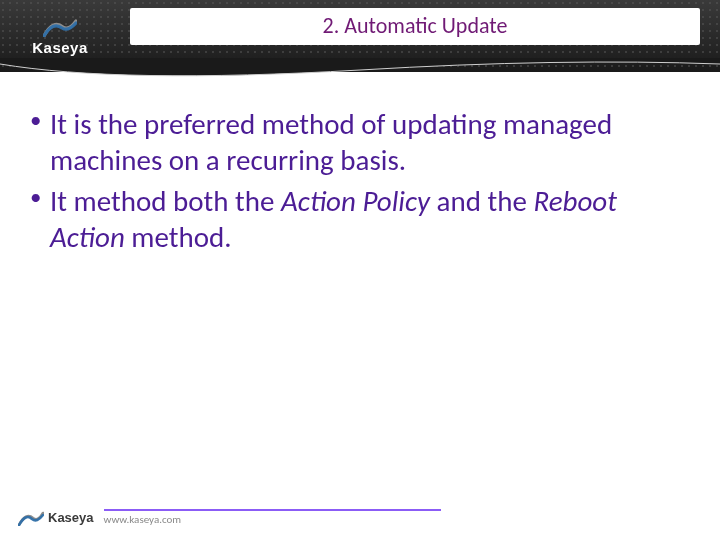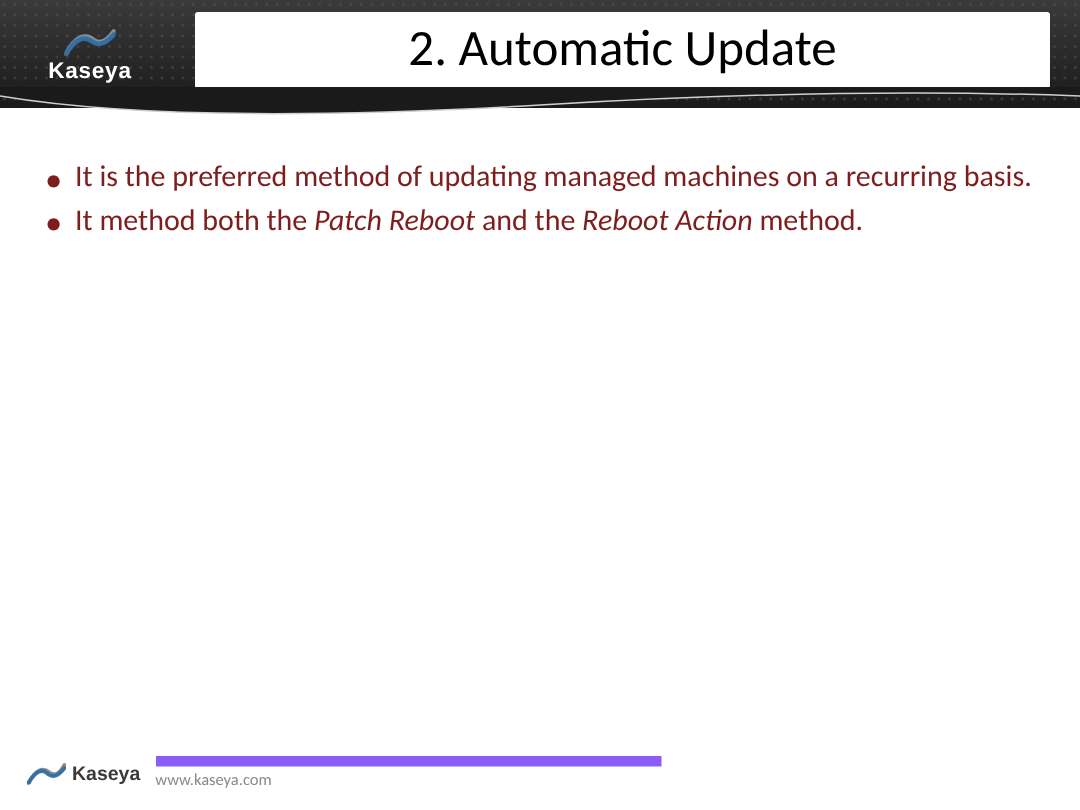--- a/index.html
+++ b/index.html
@@ -64,9 +64,9 @@
     right: 20px;
     top: 8px;
     text-align: center;
-    font-size: 34px;
+    font-size: 22px;
     font-weight: 400;
-    color: #000000;
+    color: #701a75;
     background: #fff;
     padding: 4px 0 6px 0;
     border-radius: 2px;

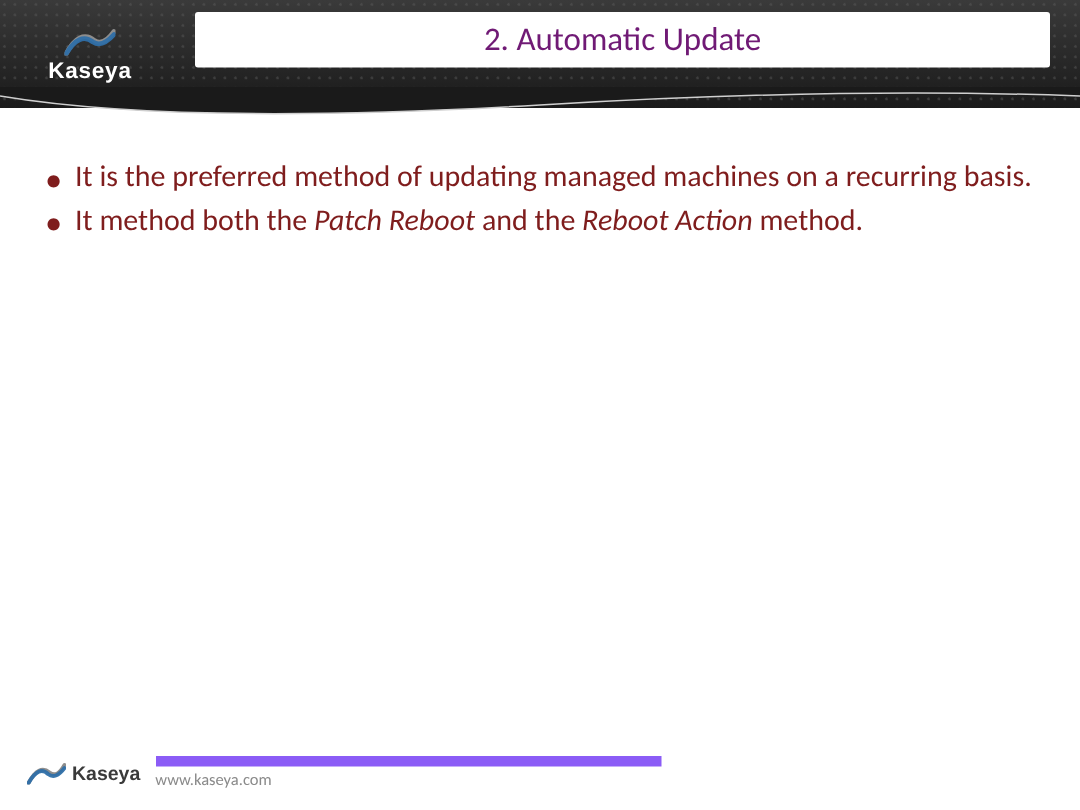--- a/index.html
+++ b/index.html
@@ -75,9 +75,9 @@
   
   .content {
     padding: 34px 28px 0 28px;
-    font-size: 20px;
+    font-size: 29px;
     line-height: 1.25;
-    color: #7f1d1d;
+    color: #4c1d95;
   }
   ul.bullets {
     list-style: none;

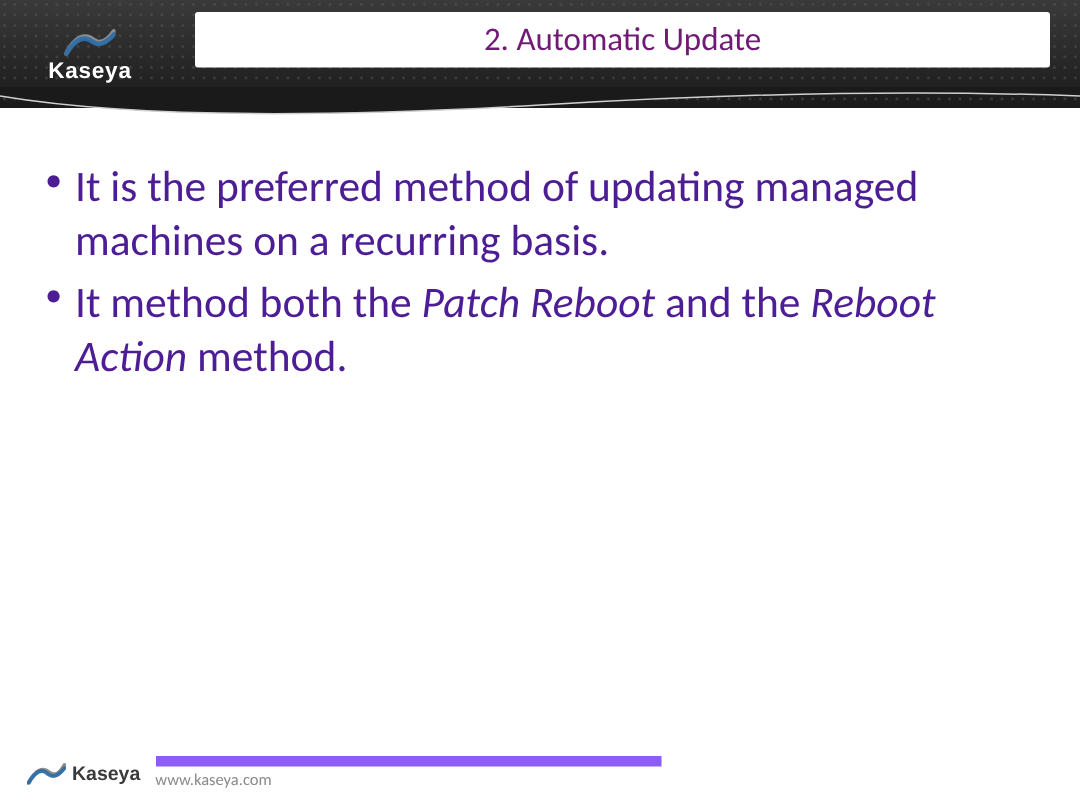--- a/index.html
+++ b/index.html
@@ -155,7 +155,7 @@
       <span>It is the preferred method of updating managed machines on a recurring basis.</span><span class="italic"></span><span></span><span class="italic"></span><span></span>
     </li>
     <li>
-      <span>It method both the </span><span class="italic">Patch Reboot</span><span> and the </span><span class="italic">Reboot Action</span><span> method.</span>
+      <span>It method both the </span><span class="italic">Action Policy</span><span> and the </span><span class="italic">Reboot Action</span><span> method.</span>
     </li>
   </ul>
 </div>

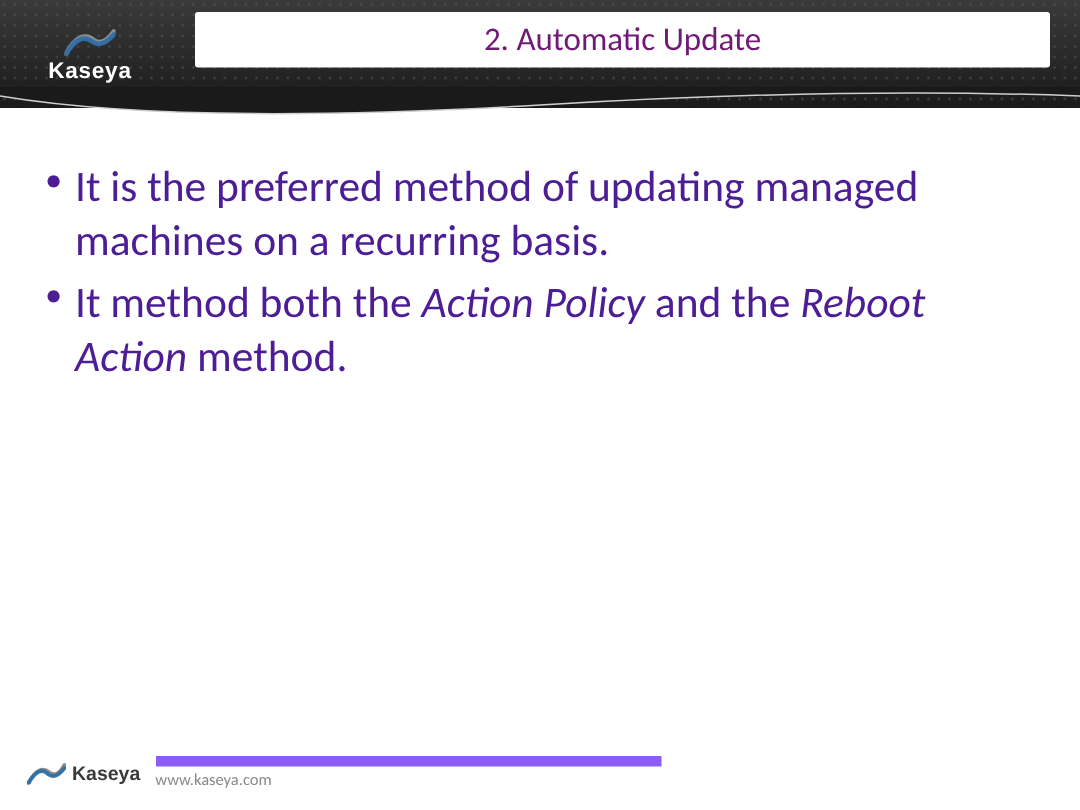--- a/index.html
+++ b/index.html
@@ -120,7 +120,7 @@
   .footer-url {
     font-size: 11px;
     color: #8a8a8a;
-    border-top: 7px solid #8b5cf6;
+    border-top: 2px solid #8b5cf6;
     padding-top: 2px;
     padding-right: 260px;
   }

